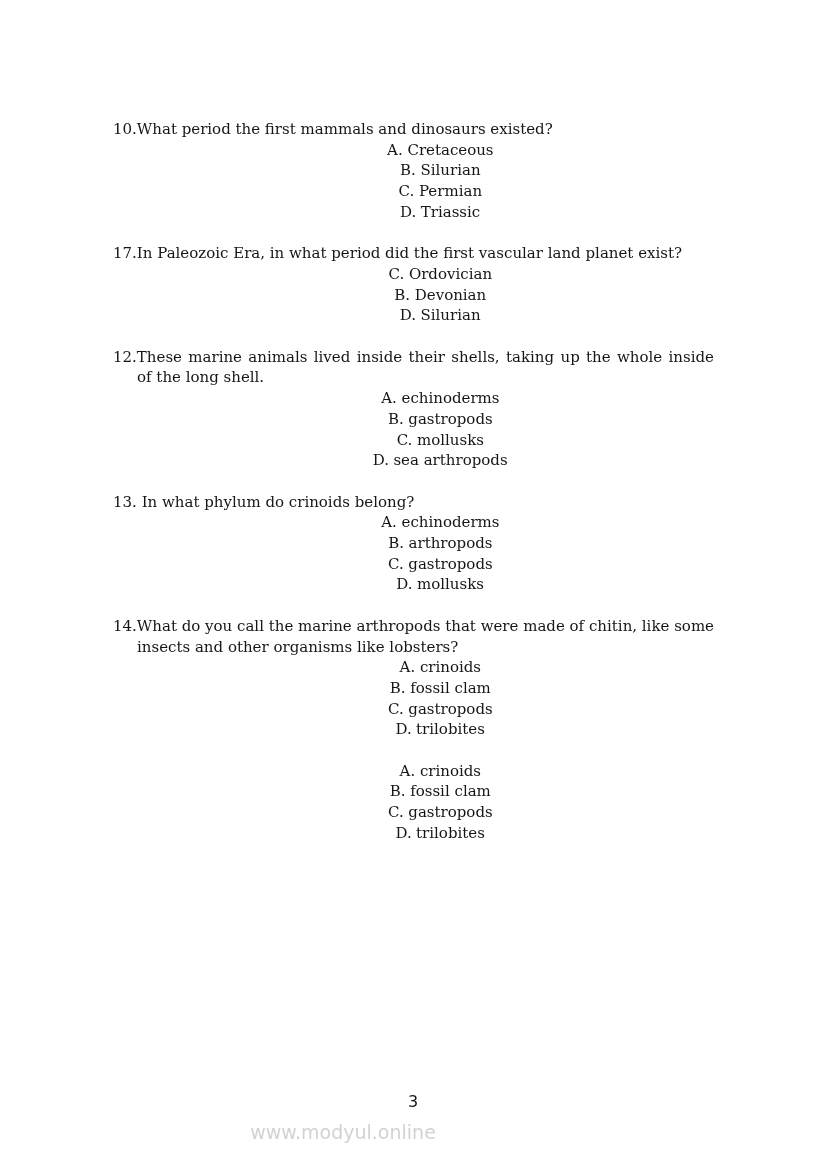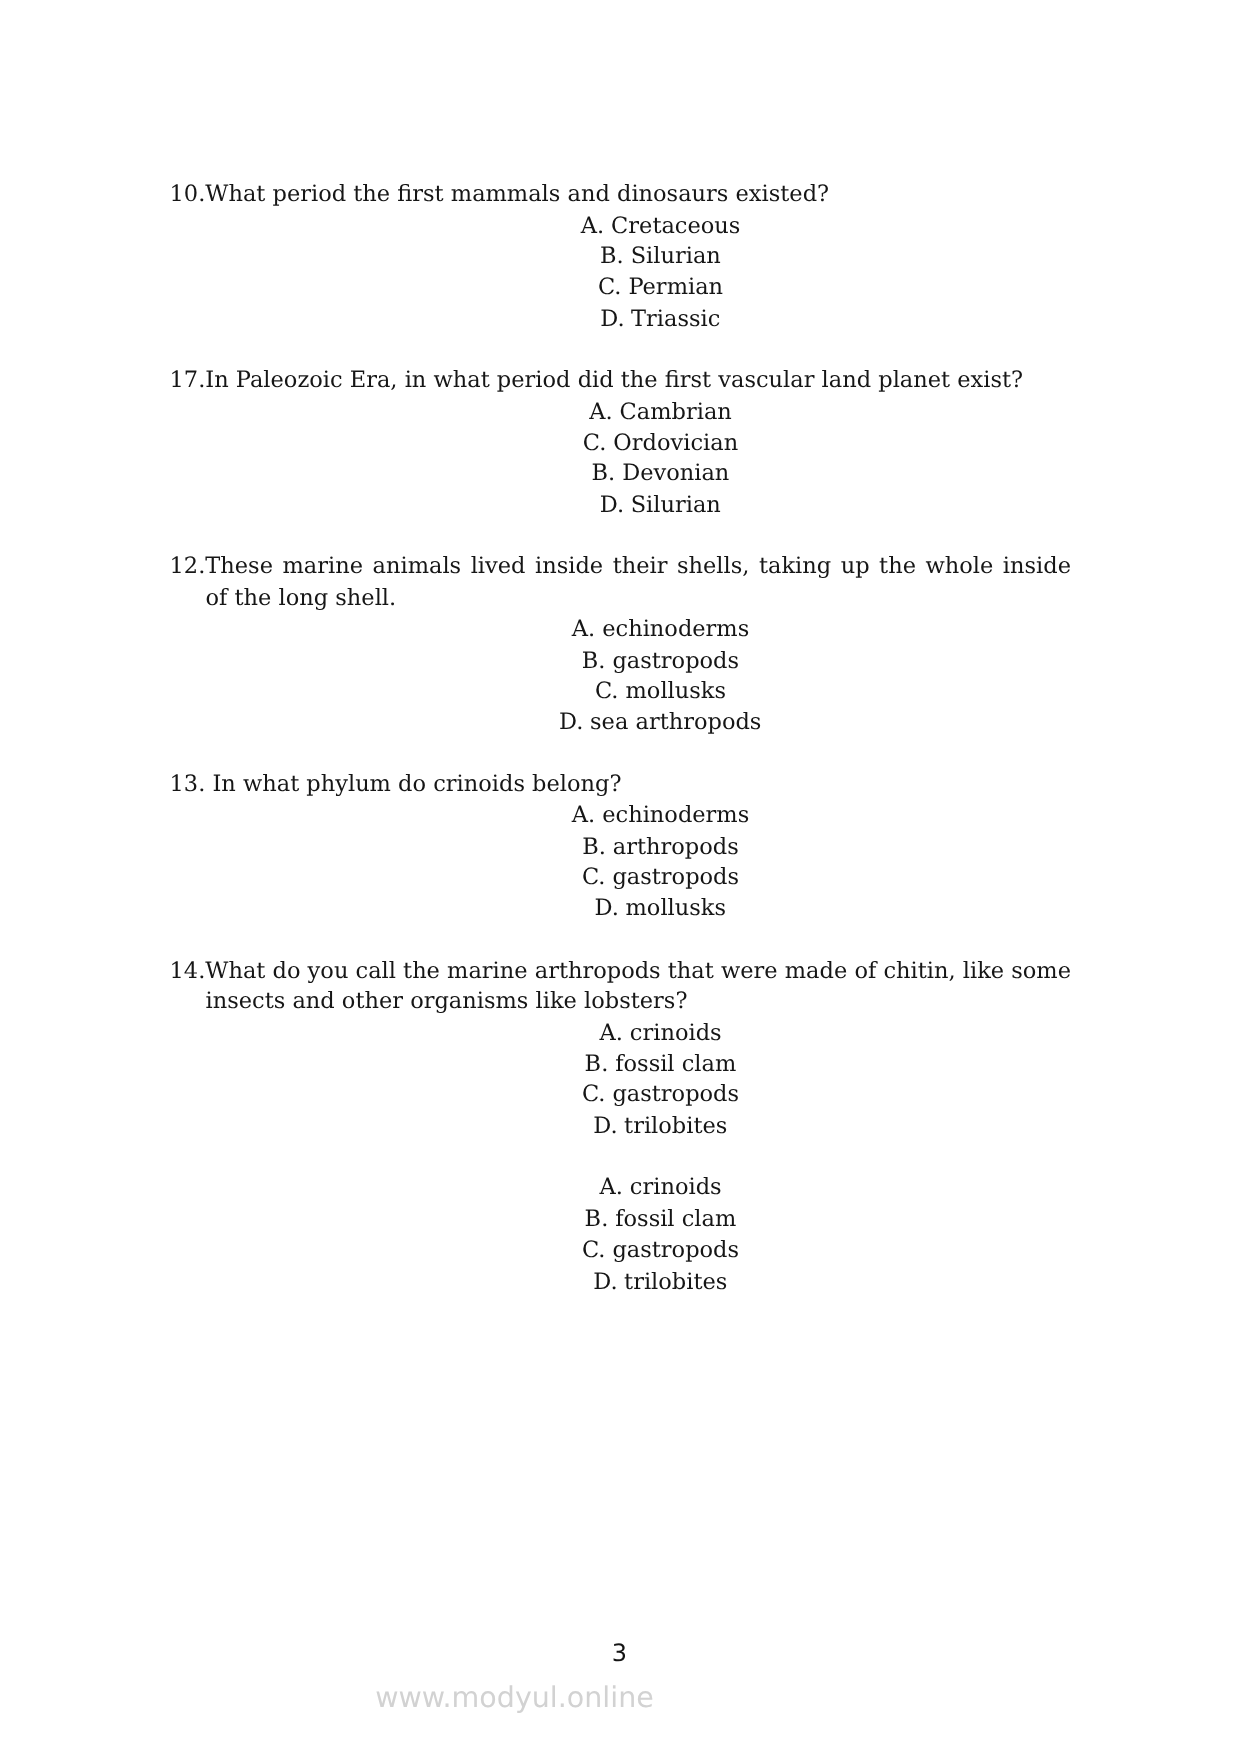--- a/index.html
+++ b/index.html
@@ -65,7 +65,6 @@
   <div class="question">
     <div class="q-line"><span class="q-num">17.</span><span>In Paleozoic Era, in what period did the first vascular land planet exist?</span></div>
     <div class="options">
-      <div class="option"><span class="opt-letter">A.</span><span>Cambrian</span></div>
       <div class="option"><span class="opt-letter">C.</span><span>Ordovician</span></div>
       <div class="option"><span class="opt-letter">B.</span><span>Devonian</span></div>
       <div class="option"><span class="opt-letter">D.</span><span>Silurian</span></div>

